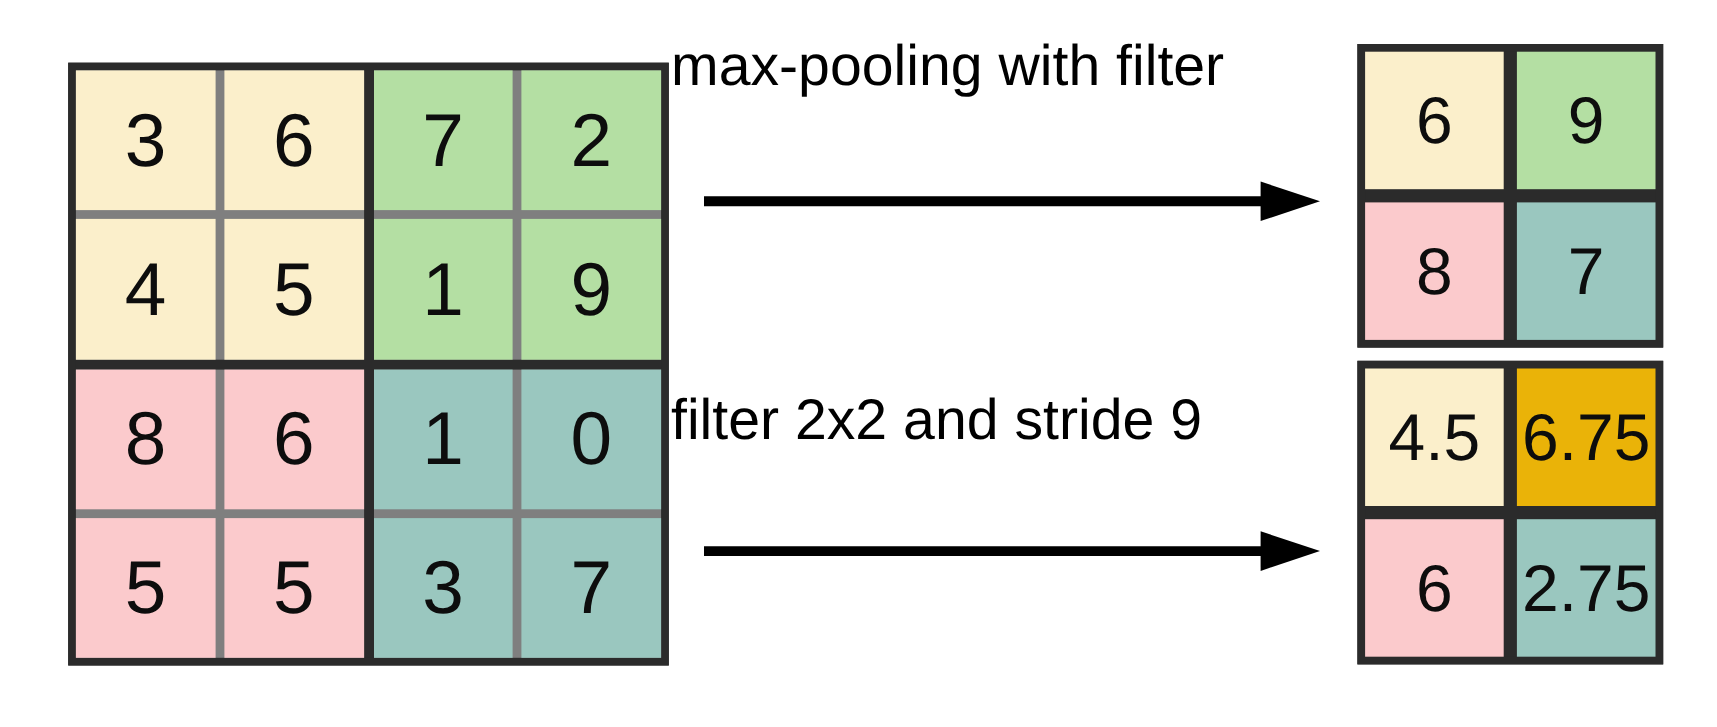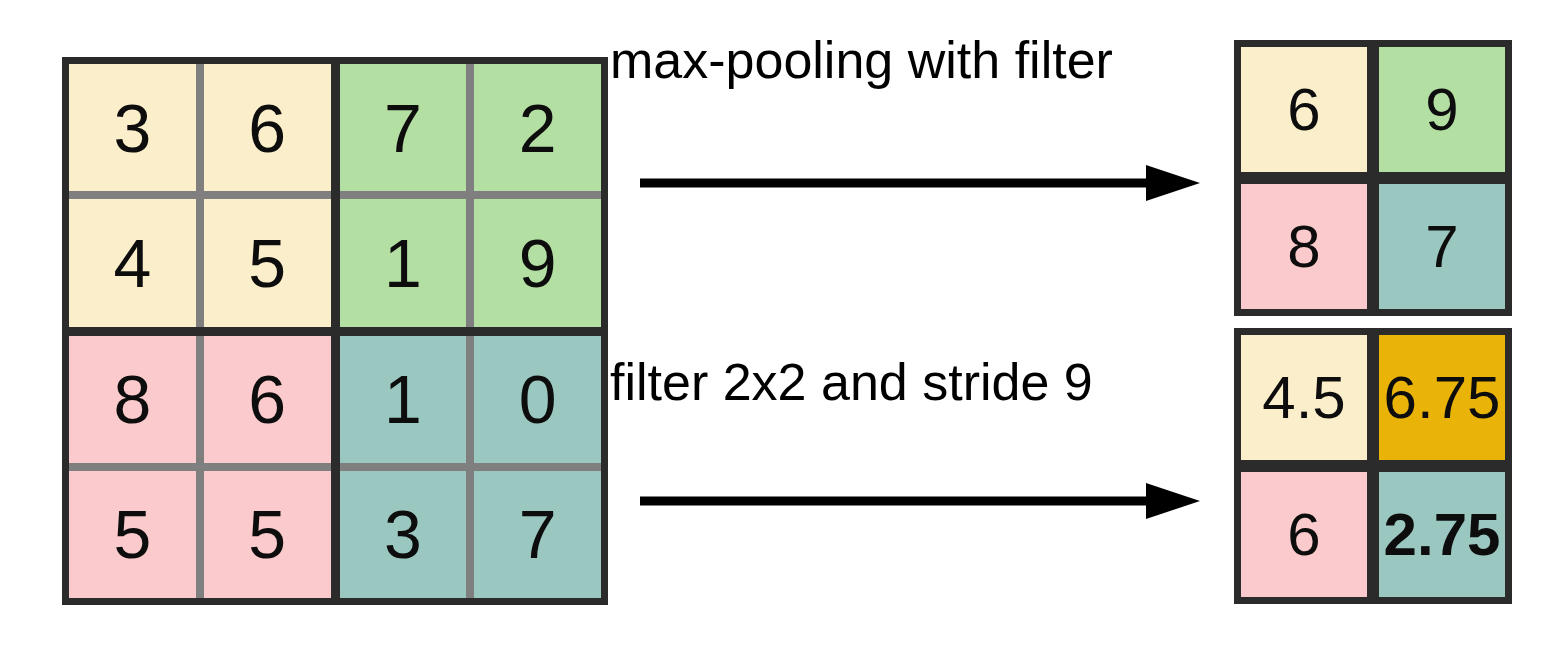--- a/index.html
+++ b/index.html
@@ -136,7 +136,7 @@
     <div class="cell" style="background: rgb(251, 239, 203);">4.5</div>
     <div class="cell" style="background: #eab308;">6.75</div>
     <div class="cell" style="background: rgb(251, 202, 204);">6</div>
-    <div class="cell" style="background: rgb(154, 199, 191); font-weight: bold;">2.75</div>
+    <div class="cell" style="background: rgb(154, 199, 191);">2.75</div>
   </div>
 
 </div>

